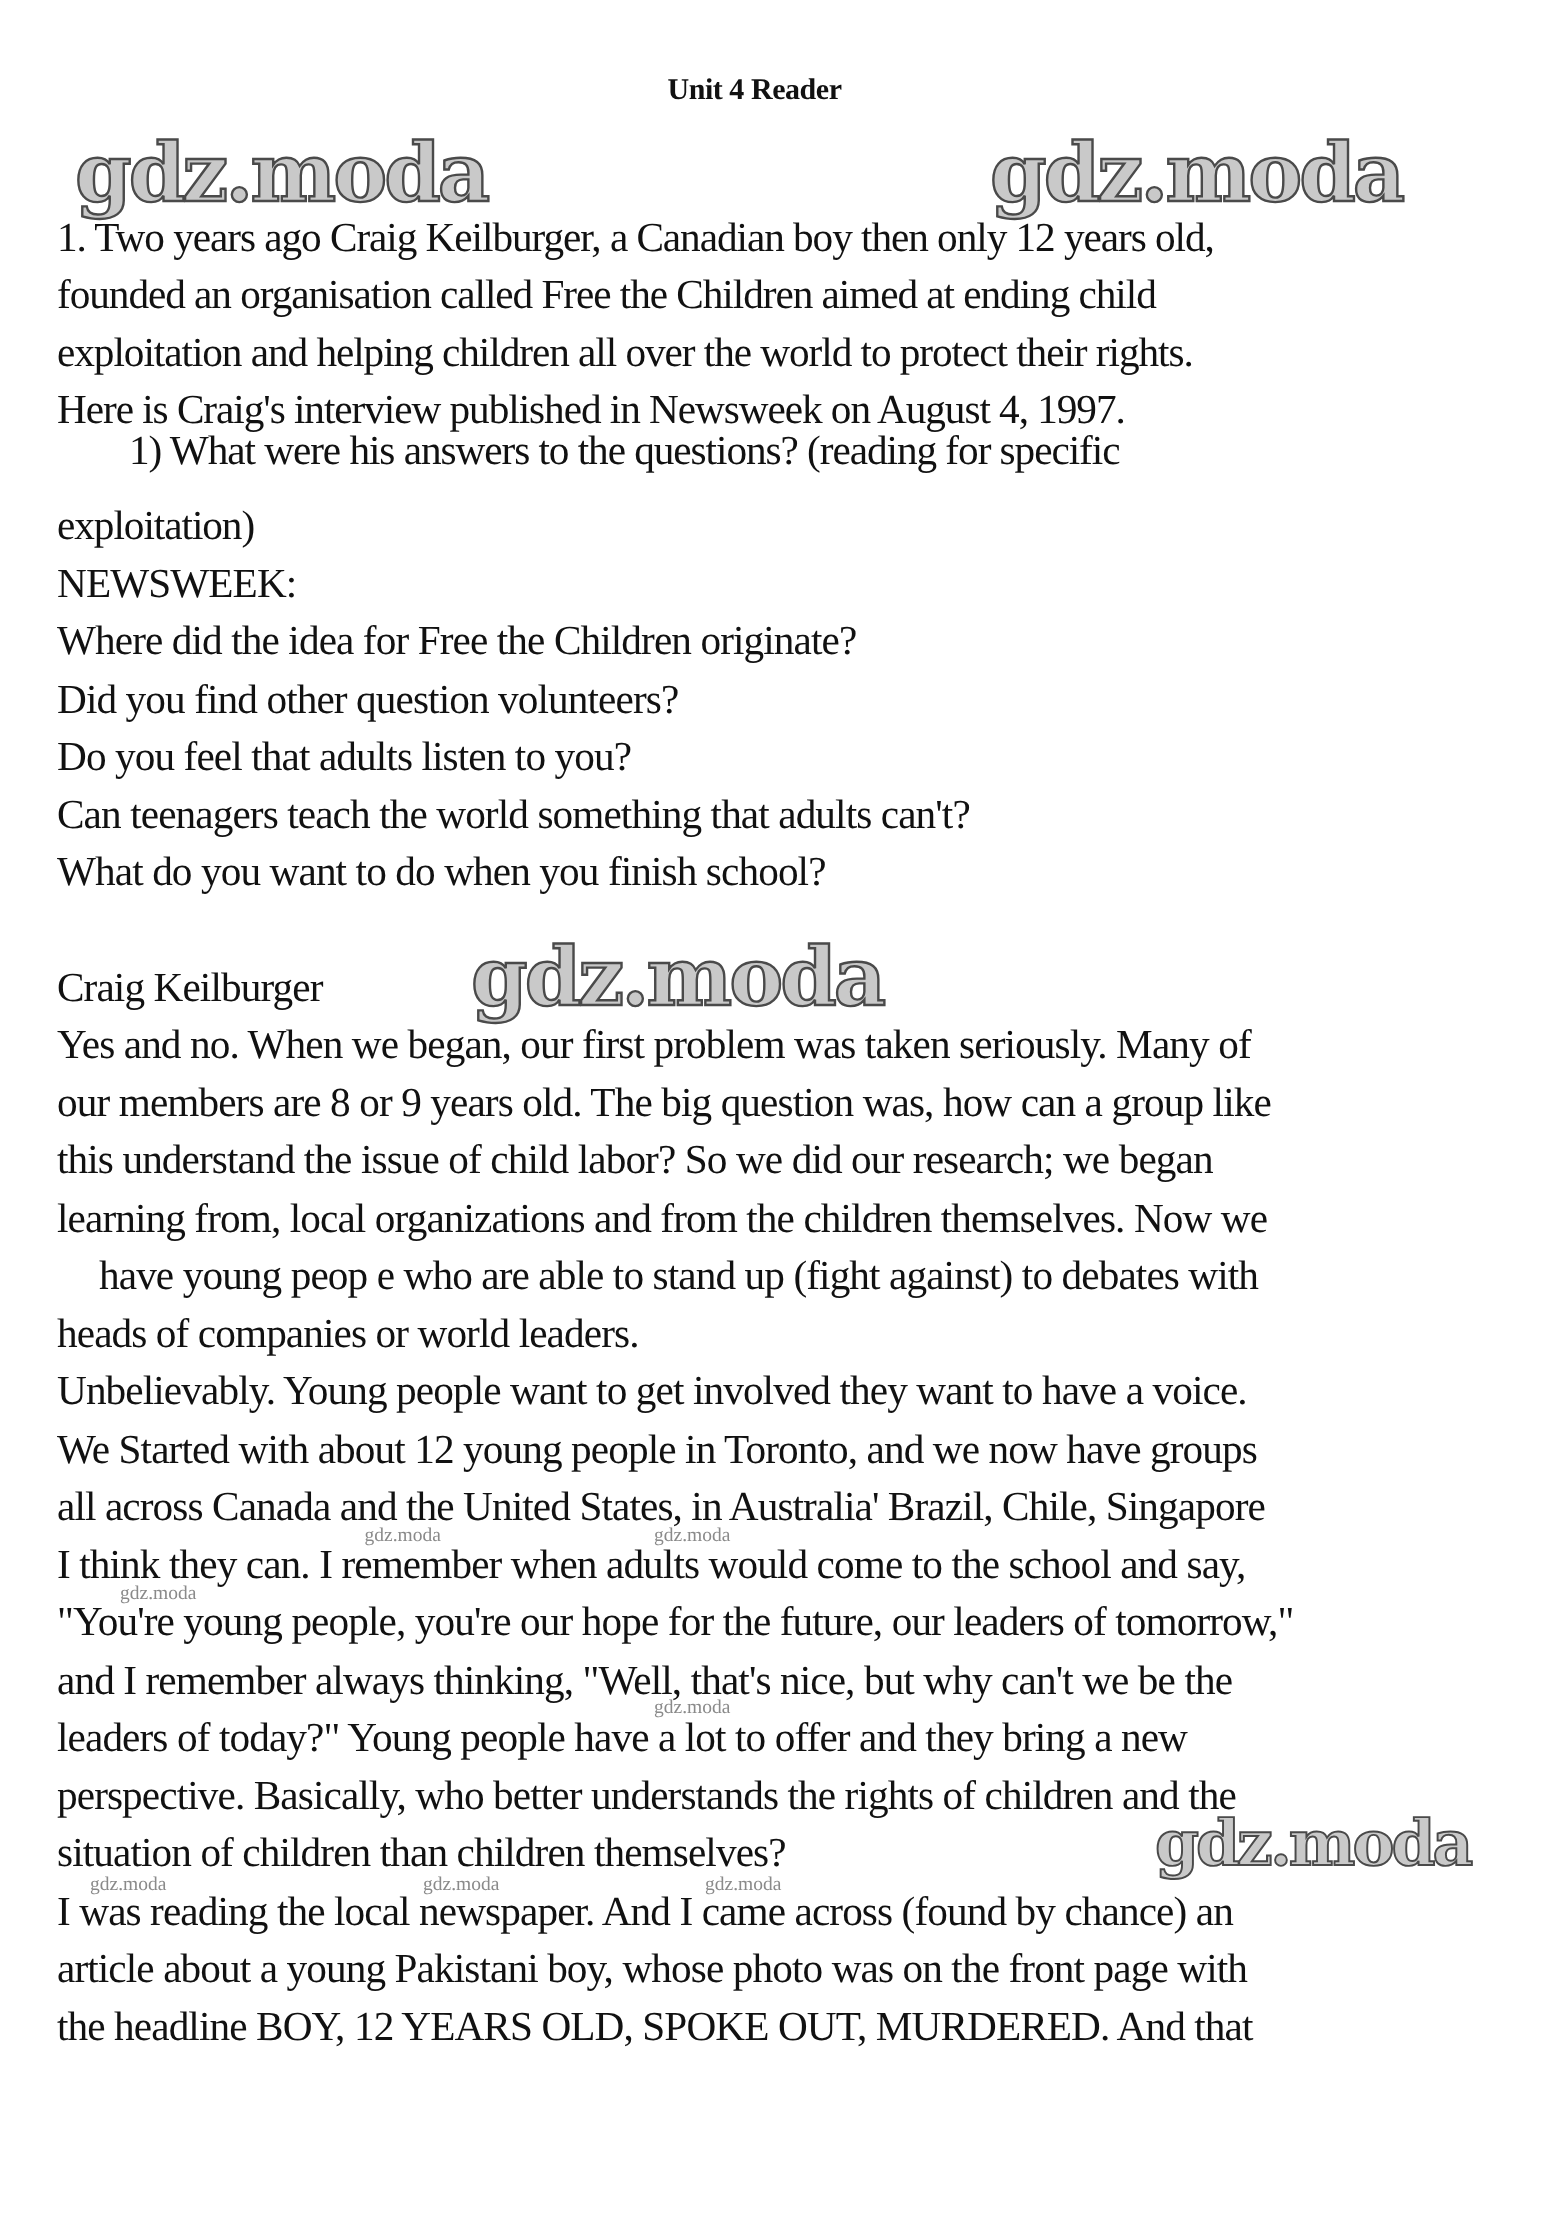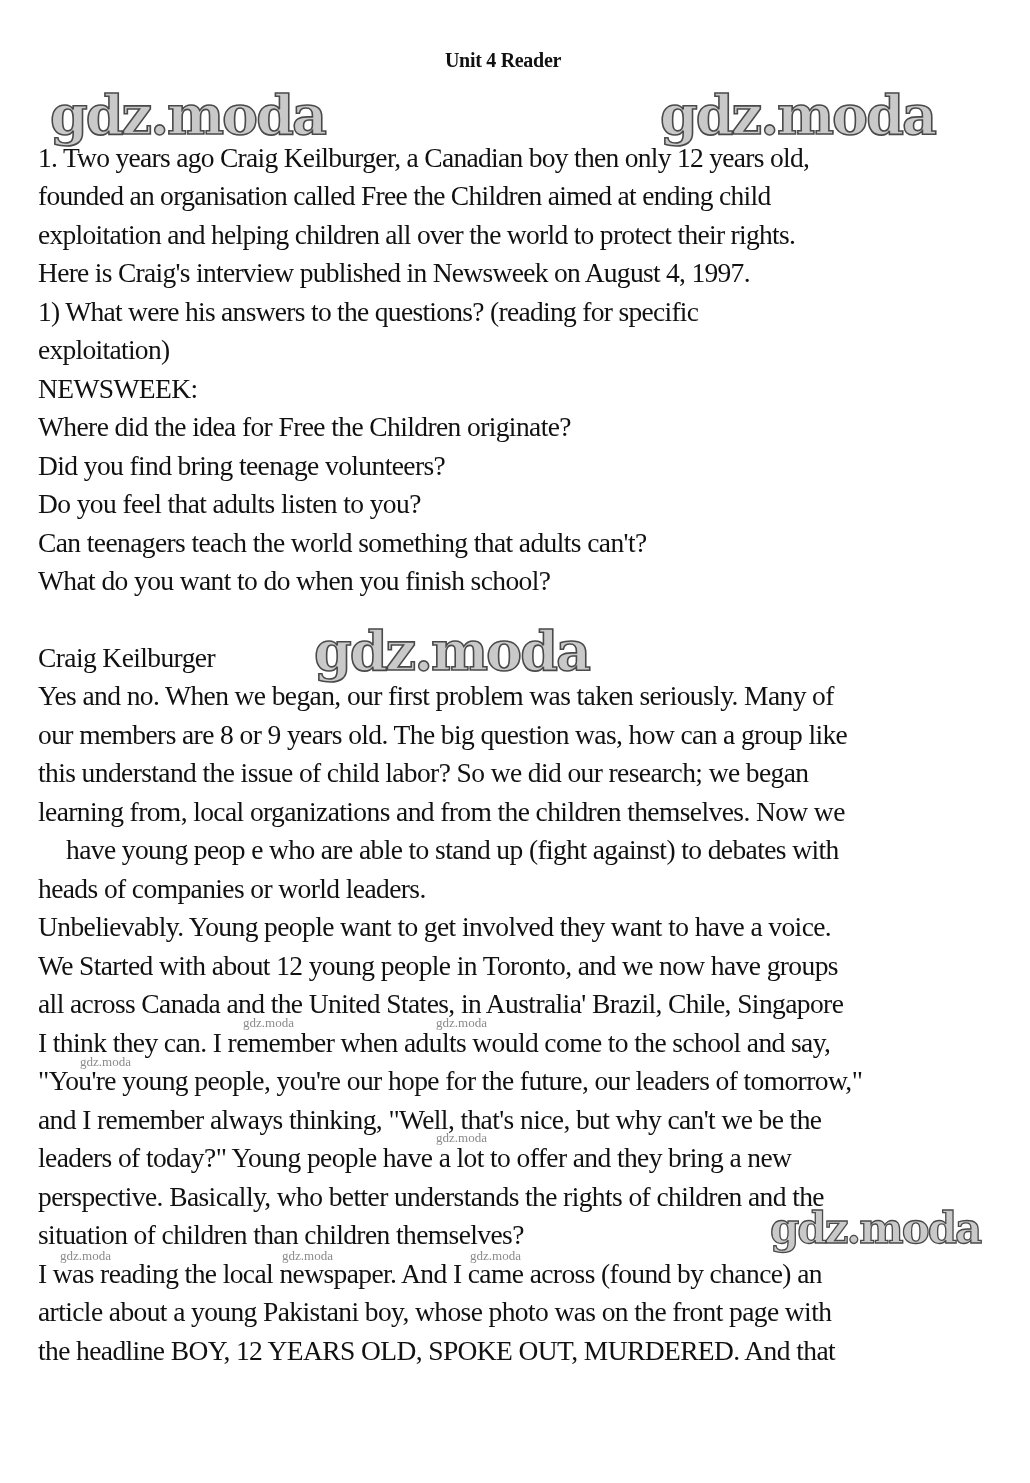--- a/index.html
+++ b/index.html
@@ -78,7 +78,7 @@
   <div class="line bold" style="top:177px;">founded an organisation called Free the Children aimed at ending child</div>
   <div class="line bold" style="top:216px;">exploitation and helping children all over the world to protect their rights.</div>
   <div class="line bold" style="top:254px;">Here is Craig's interview published in Newsweek on August 4, 1997.</div>
-  <div class="line bold" style="top:293px;">1) What were his answers to the questions? (reading for specific</div>
+  <div class="line bold" style="top:281px;margin-left:48px;">1) What were his answers to the questions? (reading for specific</div>
   <div class="line bold" style="top:331px;">exploitation)</div>
 </div>
 

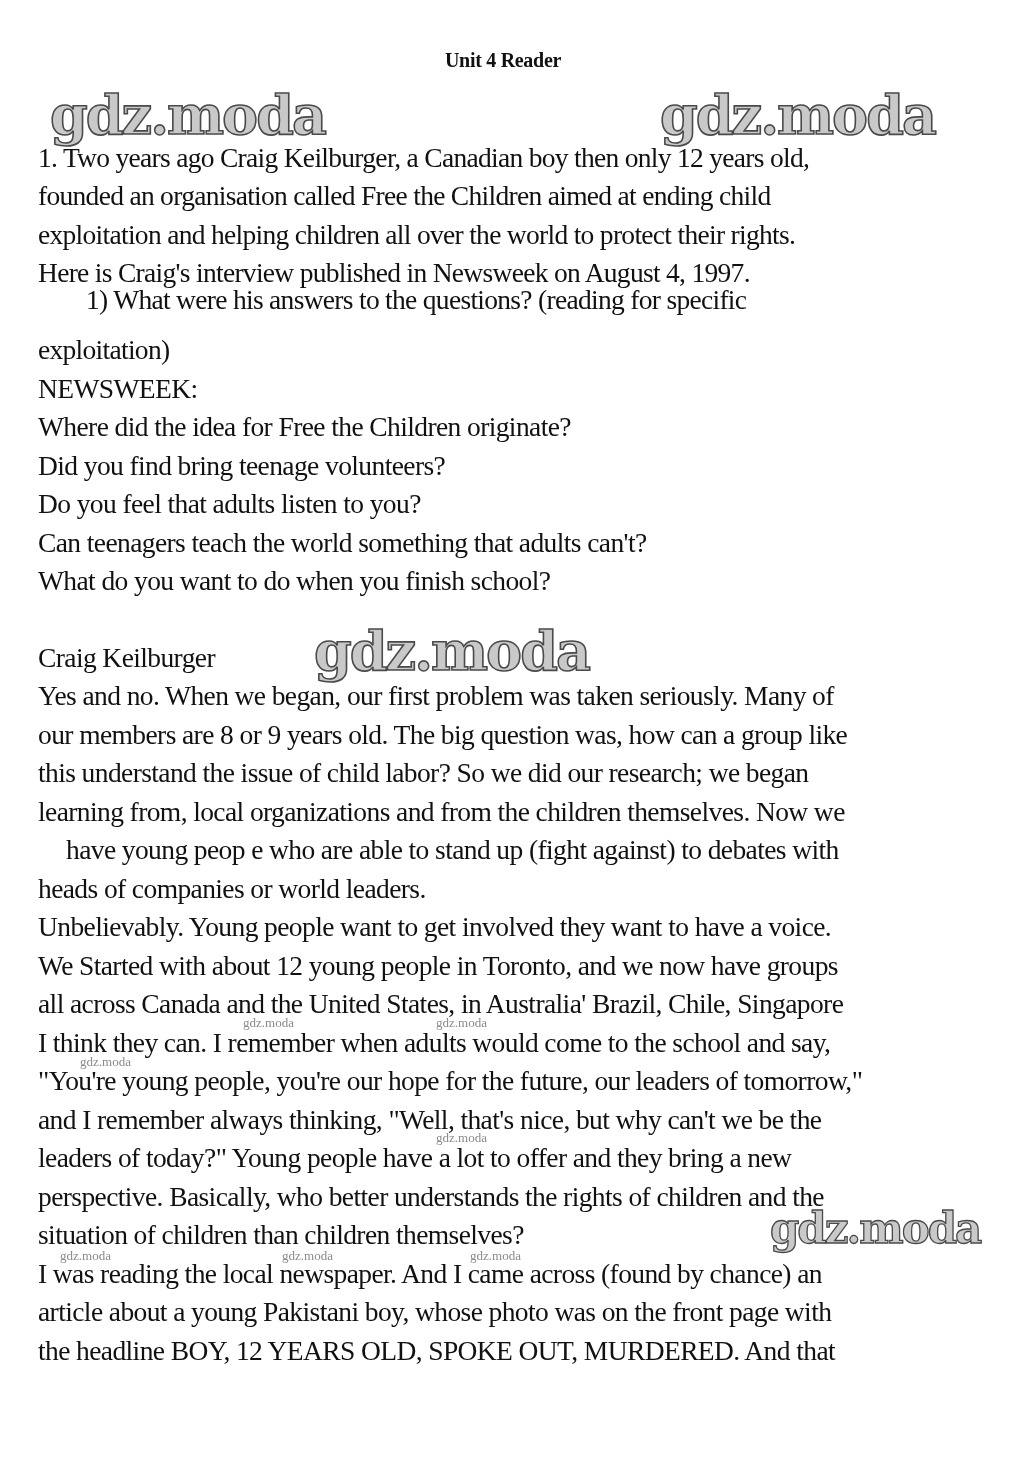--- a/index.html
+++ b/index.html
@@ -85,7 +85,7 @@
 <div>
   <div class="line" style="top:370px;">NEWSWEEK:</div>
   <div class="line" style="top:408px;">Where did the idea for Free the Children originate?</div>
-  <div class="line" style="top:447px;">Did you find bring teenage volunteers?</div>
+  <div class="line" style="top:447px;">Did you find other question volunteers?</div>
   <div class="line" style="top:485px;">Do you feel that adults listen to you?</div>
   <div class="line" style="top:524px;">Can teenagers teach the world something that adults can't?</div>
   <div class="line" style="top:562px;text-align:right;">What do you want to do when you finish school?</div>

